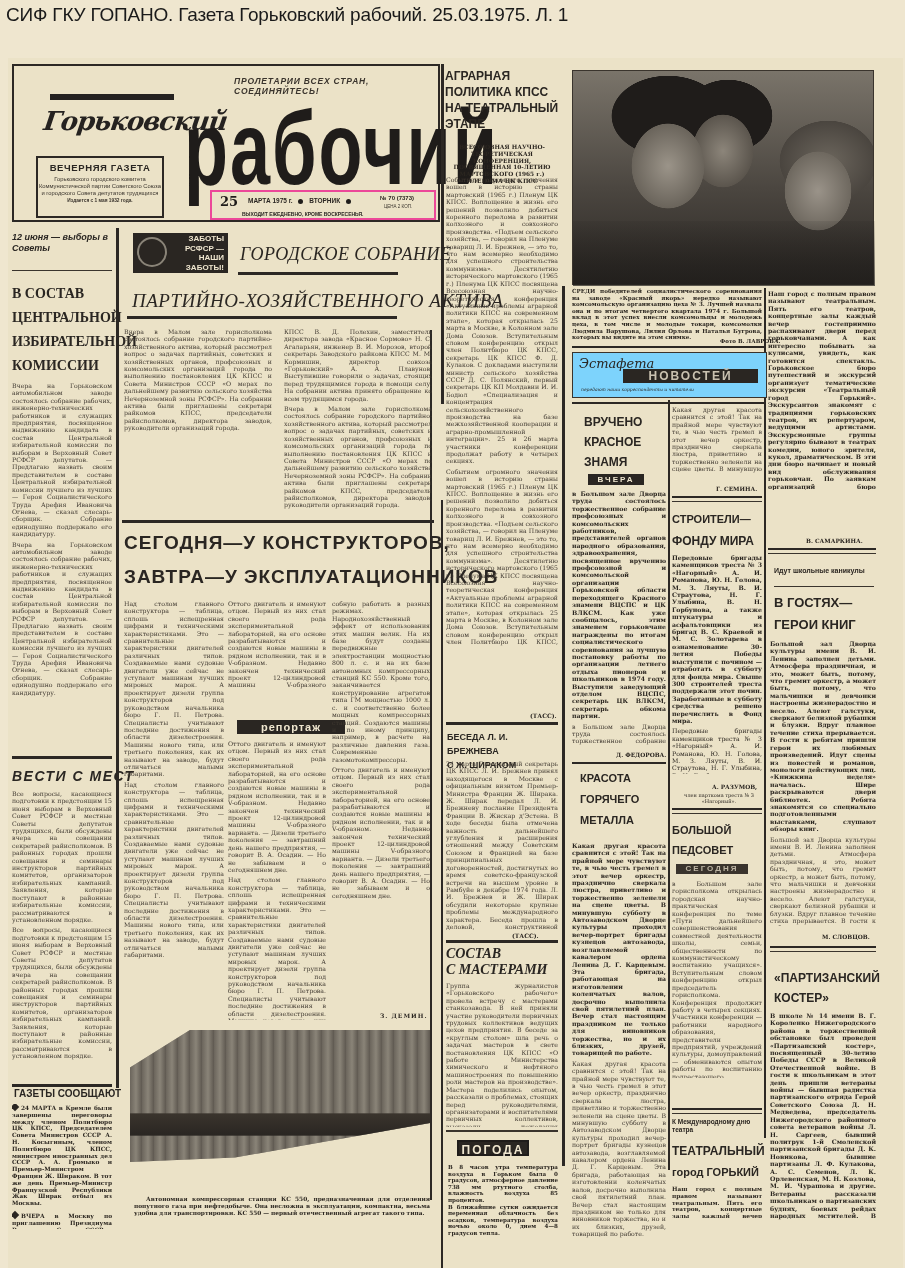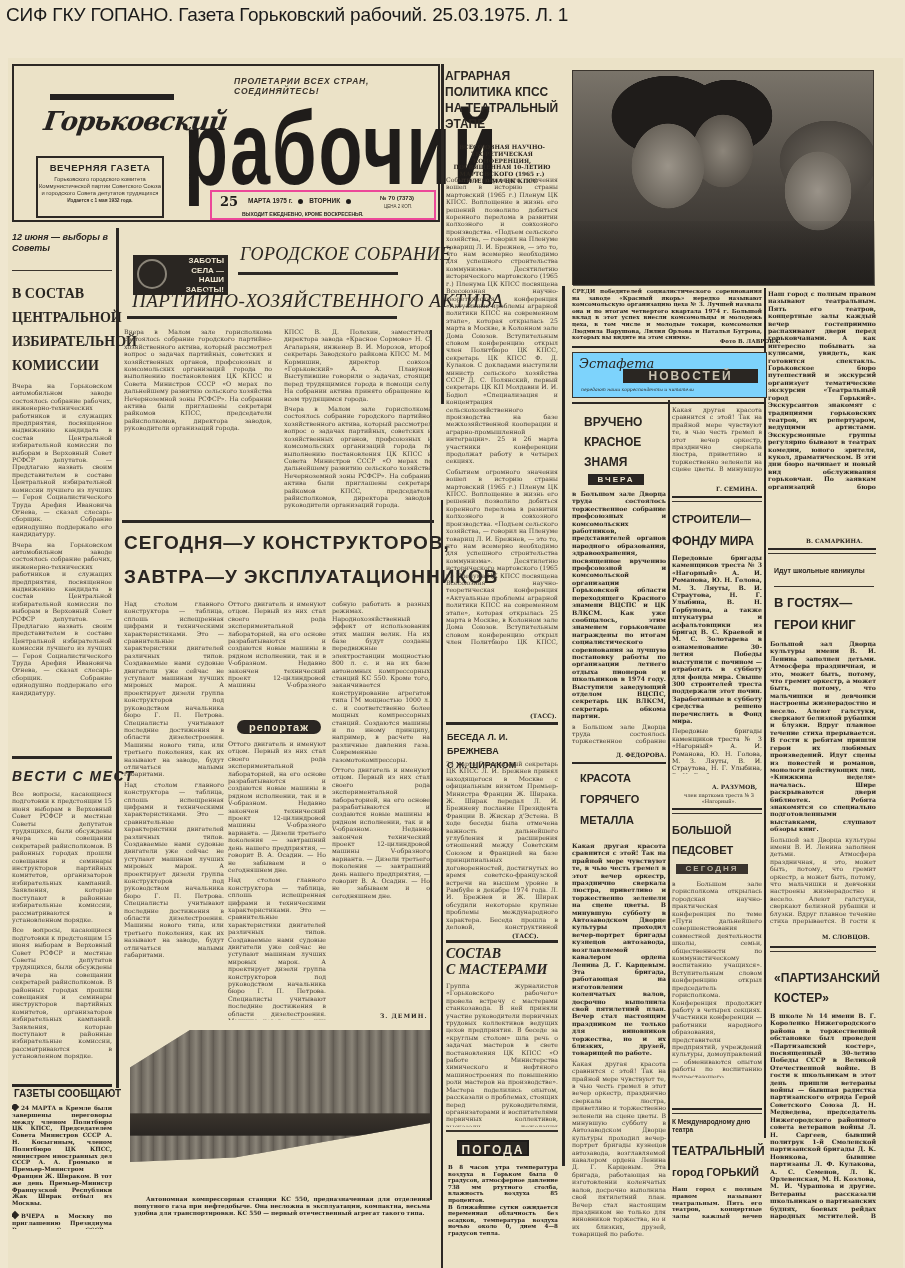--- a/index.html
+++ b/index.html
@@ -150,7 +150,7 @@
   <p style="margin-top:5px;"><span style="display:inline-block;width:6px;height:6px;background:#2a2622;transform:rotate(45deg);margin-right:3px;"></span><span>ВЧЕРА в Москву по приглашению Президиума Верховного Совета СССР с официальным дружественным визитом прибыл Президент, глава государства, Председатель Государственного совета Народной Республики Конго Мариэн Нгуаби.</span></p>
 </div>
 
-<div class="abs badge-dark" style="left:133px;top:255px;width:95px;height:40px;font-size:8px;line-height:9.5px;padding-top:1px;text-align:right;padding-right:4px;">
+<div class="abs badge-dark" style="left:133px;top:233px;width:95px;height:40px;font-size:8px;line-height:9.5px;padding-top:1px;text-align:right;padding-right:4px;">
   <div style="position:absolute;left:4px;top:4px;width:30px;height:30px;border-radius:50%;border:2px solid #8a8478;"></div>
   <div>ЗАБОТЫ</div>
   <div>СЕЛА —</div>

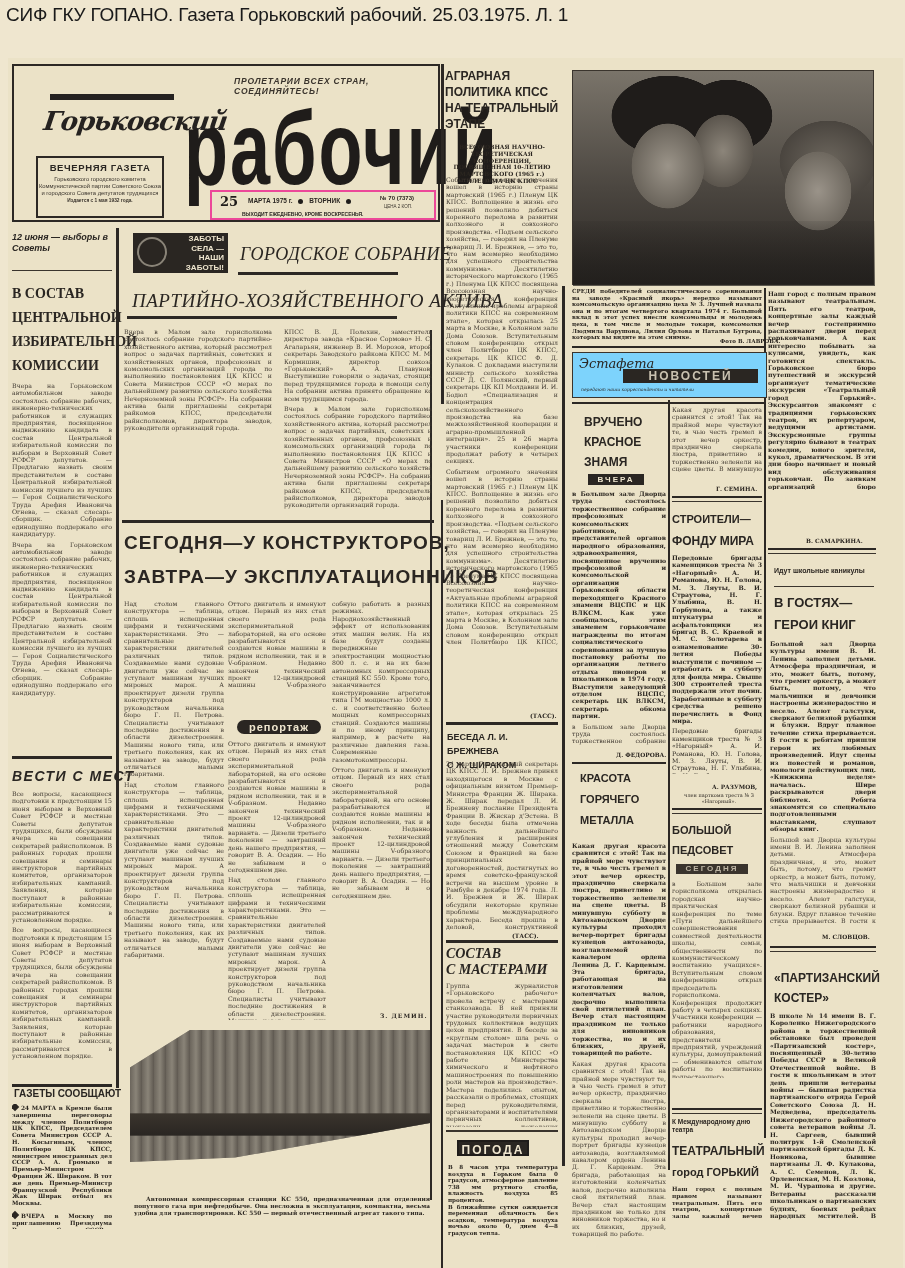--- a/index.html
+++ b/index.html
@@ -153,7 +153,7 @@
 <div class="abs badge-dark" style="left:133px;top:233px;width:95px;height:40px;font-size:8px;line-height:9.5px;padding-top:1px;text-align:right;padding-right:4px;">
   <div style="position:absolute;left:4px;top:4px;width:30px;height:30px;border-radius:50%;border:2px solid #8a8478;"></div>
   <div>ЗАБОТЫ</div>
-  <div>СЕЛА —</div>
+  <div>РСФСР —</div>
   <div>НАШИ</div>
   <div>ЗАБОТЫ!</div>
 </div>

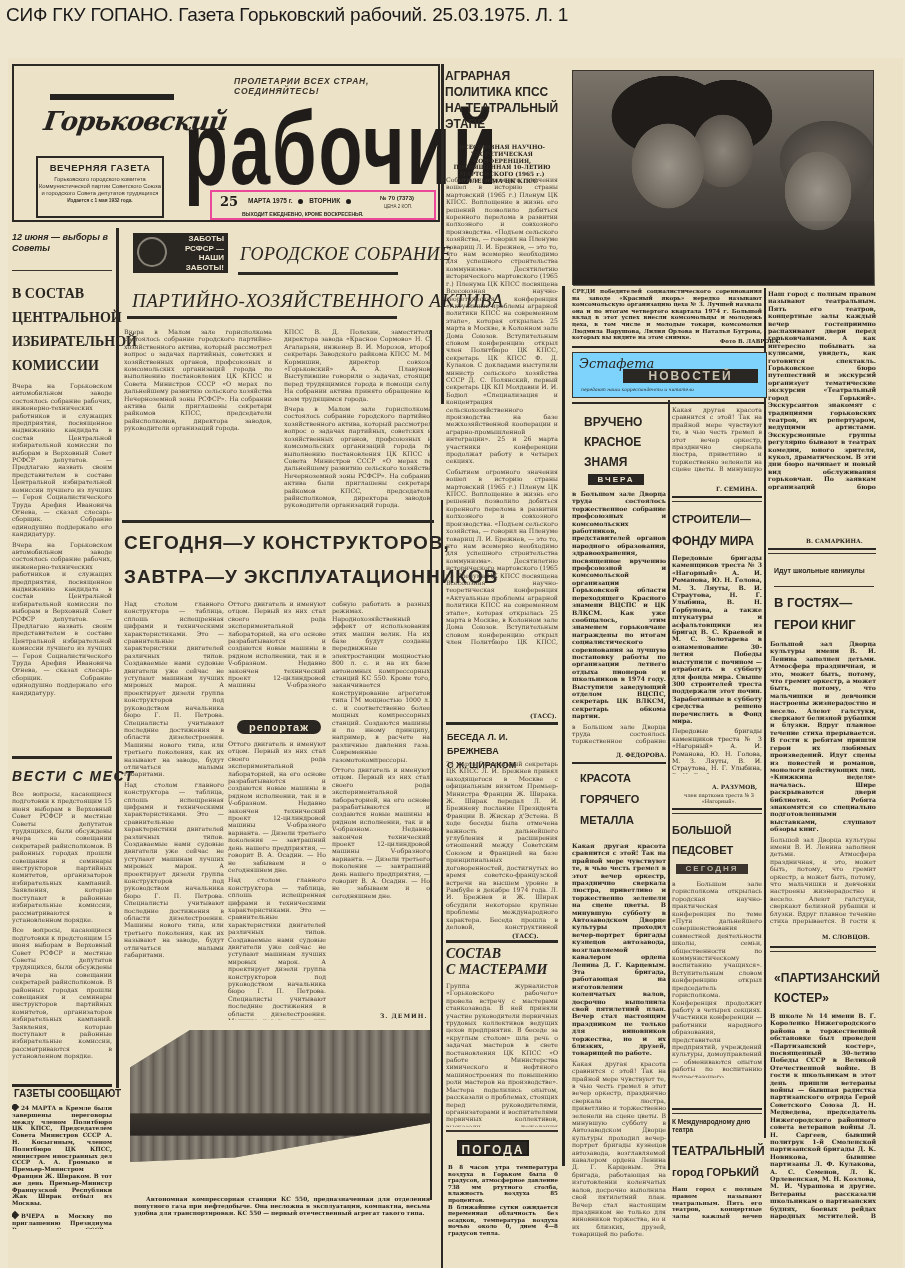--- a/index.html
+++ b/index.html
@@ -179,7 +179,7 @@
 <div class="abs body-text" style="left:228px;top:600px;width:98px;height:90px;">
   <p>Оттого двигатель и именуют отцом. Первый из них стал своего рода экспериментальной лабораторией, на его основе разрабатываются и создаются новые машины в рядном исполнении, так и в V-образном. Недавно закончен технический проект 12-цилиндровой машины V-образного варианта. — Дизели третьего поколения — завтрашний день нашего предприятия, — говорит В. А. Осадин. — Но не забываем и о сегодняшнем дне.</p>
 </div>
-<div class="abs badge-dark" style="left:237px;top:720px;width:84px;height:14px;font-size:11px;line-height:14px;letter-spacing:1px;border-radius:7px;">репортаж</div>
+<div class="abs badge-dark" style="left:237px;top:720px;width:108px;height:14px;font-size:11px;line-height:14px;letter-spacing:1px;">репортаж</div>
 <div class="abs body-text" style="left:228px;top:740px;width:98px;height:280px;">
   <p>Оттого двигатель и именуют отцом. Первый из них стал своего рода экспериментальной лабораторией, на его основе разрабатываются и создаются новые машины в рядном исполнении, так и в V-образном. Недавно закончен технический проект 12-цилиндровой машины V-образного варианта. — Дизели третьего поколения — завтрашний день нашего предприятия, — говорит В. А. Осадин. — Но не забываем и о сегодняшнем дне.</p>
   <p style="margin-top:3px;">Над столом главного конструктора — таблица, сплошь испещренная цифрами и техническими характеристиками. Это — сравнительные характеристики двигателей различных типов. Создаваемые нами судовые двигатели уже сейчас не уступают машинам лучших мировых марок. А проектирует дизели группа конструкторов под руководством начальника бюро Г. П. Петрова. Специалисты учитывают последние достижения в области дизелестроения. Машины нового типа, или третьего поколения, как их называют на заводе, будут отличаться малыми габаритами.</p>

